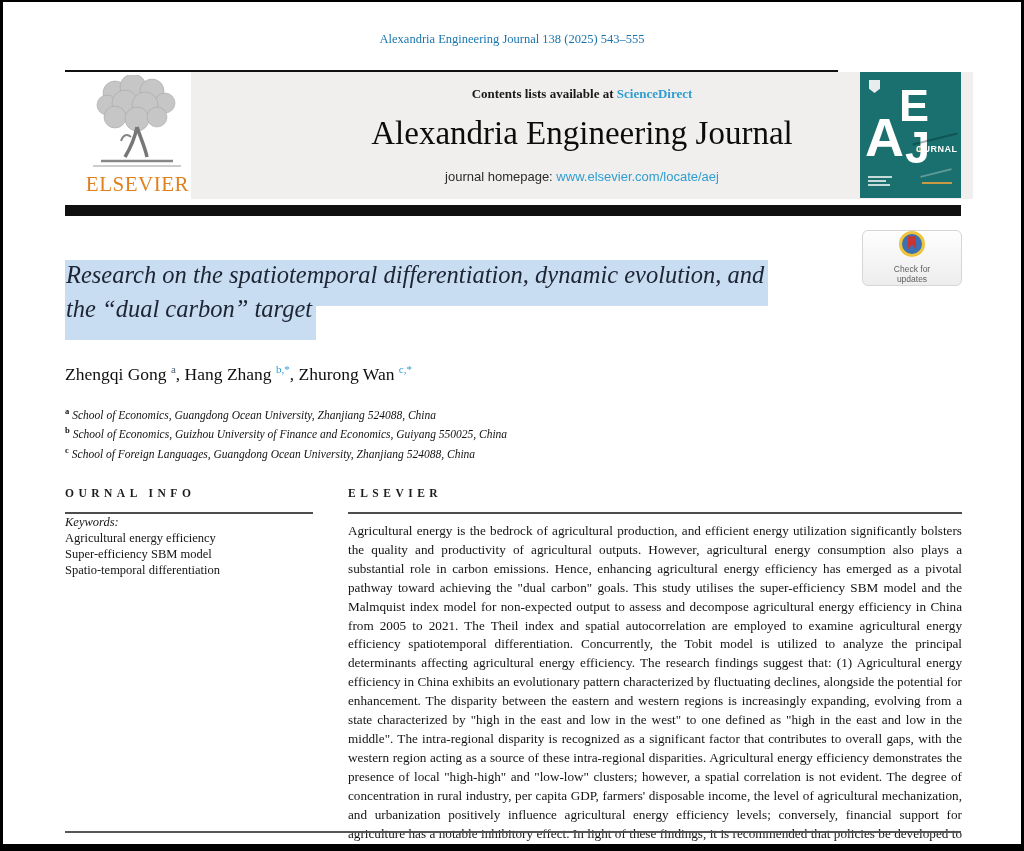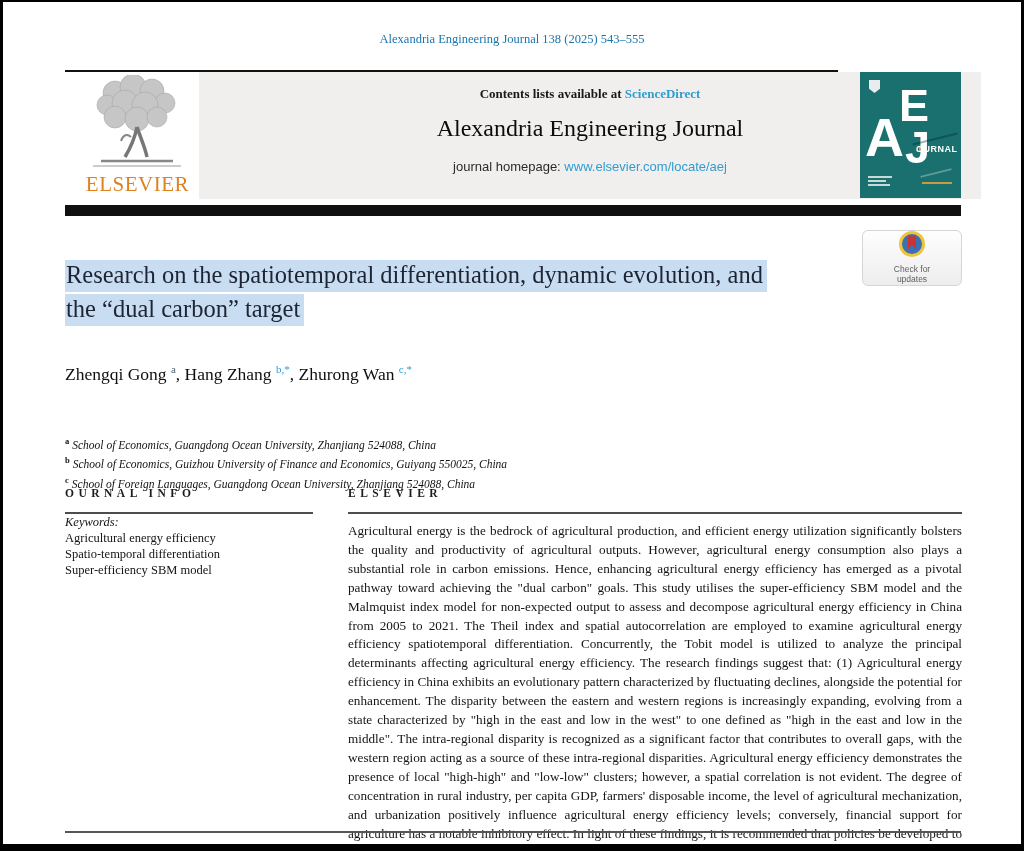--- a/index.html
+++ b/index.html
@@ -18,7 +18,7 @@
   .header-topline{top:68px;left:62px;width:773px;height:2px;background:#111;}
   .logo-block{top:73px;left:62px;width:124px;height:122px;text-align:right;}
   .elsevier-word{margin-top:1px;font-size:21px;color:#e0811f;letter-spacing:.5px;line-height:1;}
-  .gray-band{top:70px;left:196px;width:782px;height:127px;background:#f0efee;text-align:center;}
+  .gray-band{top:70px;left:188px;width:782px;height:127px;background:#f0efee;text-align:center;}
   .contents-line{margin-top:14px;font-size:13px;font-weight:bold;color:#191919;}
   .link-blue{color:#2f9dd0;text-decoration:none;}
   .journal-name{margin-top:13px;font-size:24px;color:#0c0c0c;}

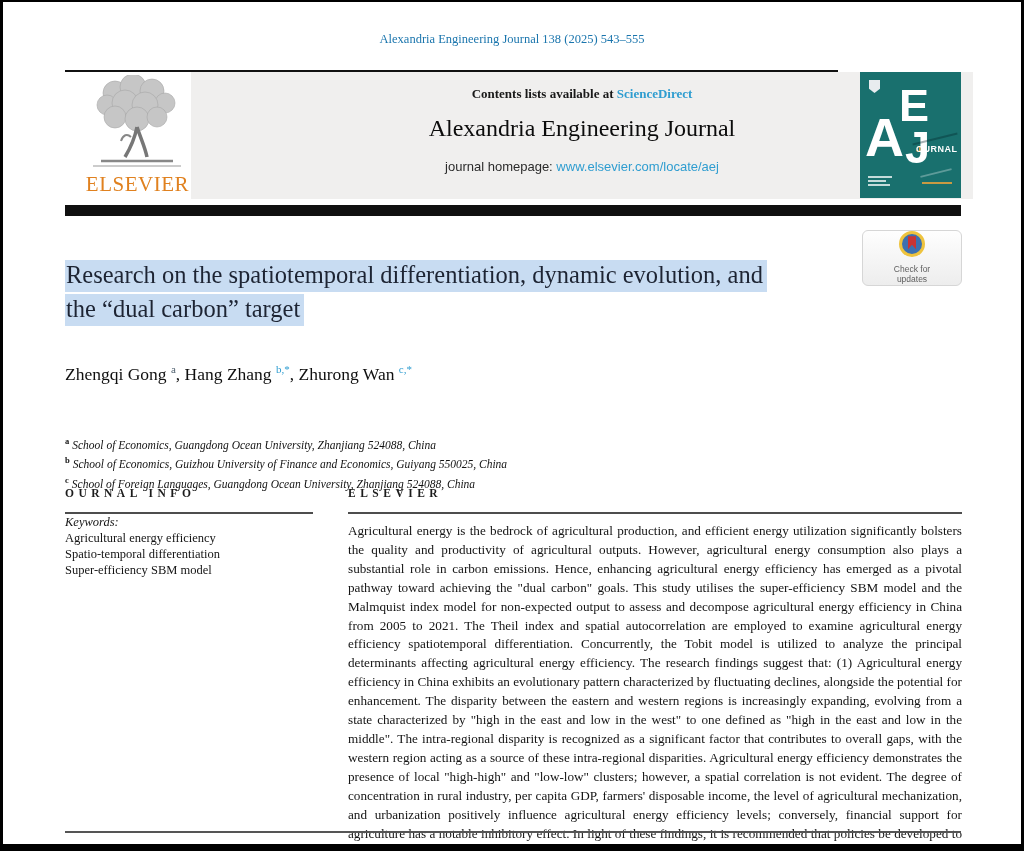--- a/index.html
+++ b/index.html
@@ -21,7 +21,7 @@
   .gray-band{top:70px;left:188px;width:782px;height:127px;background:#f0efee;text-align:center;}
   .contents-line{margin-top:14px;font-size:13px;font-weight:bold;color:#191919;}
   .link-blue{color:#2f9dd0;text-decoration:none;}
-  .journal-name{margin-top:13px;font-size:24px;color:#0c0c0c;}
+  .journal-name{margin-top:13px;font-size:33px;color:#0c0c0c;}
   .homepage-line{margin-top:17px;font-family:"Liberation Sans",sans-serif;font-size:13px;color:#2b2b2b;}
 
   

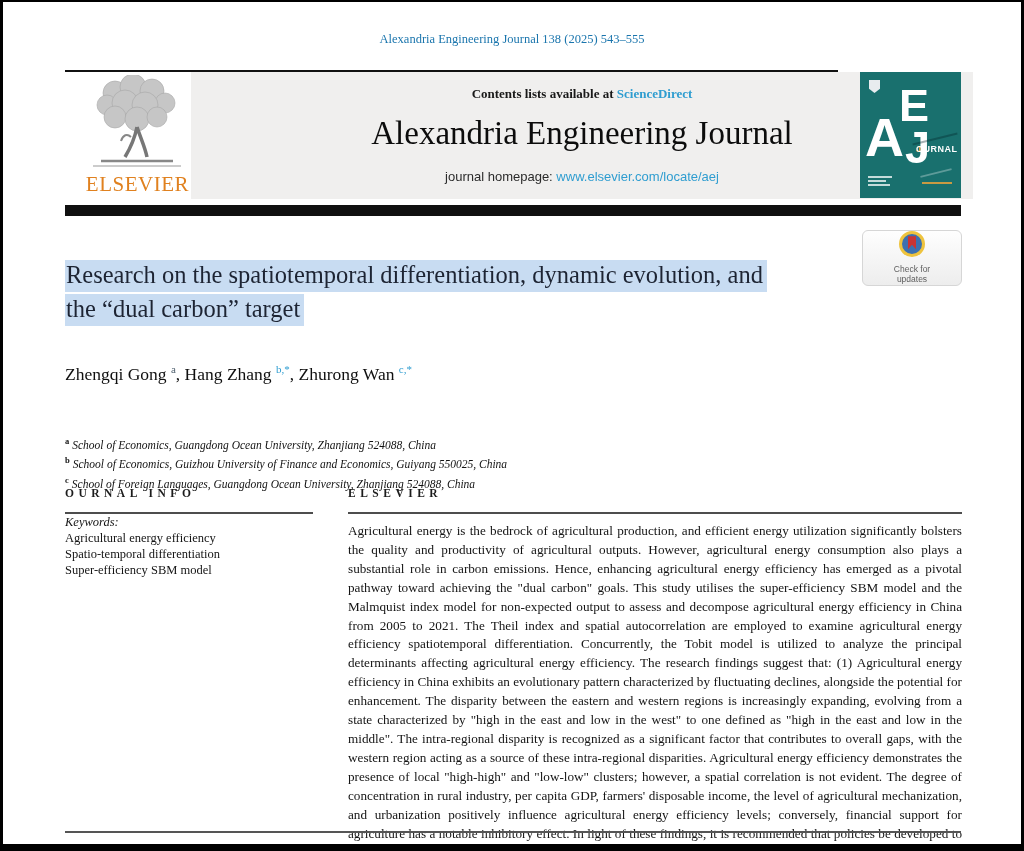--- a/index.html
+++ b/index.html
@@ -56,7 +56,7 @@
   
   .title-block{top:256px;left:62px;width:815px;}
   .title-line{font-size:24.5px;line-height:33.5px;color:#1d2433;white-space:nowrap;}
-  .hl{background:#c8dcf2;padding:1px 4px 4px 1px;}
+  .hl{background:#c8dcf2;padding:1px 4px 18px 1px;font-style:italic;}
   .authors-line{top:361px;left:62px;font-size:17.5px;color:#101010;}
   .authors-line sup{font-size:11px;}
   .sup-blue{color:#2f9dd0;}

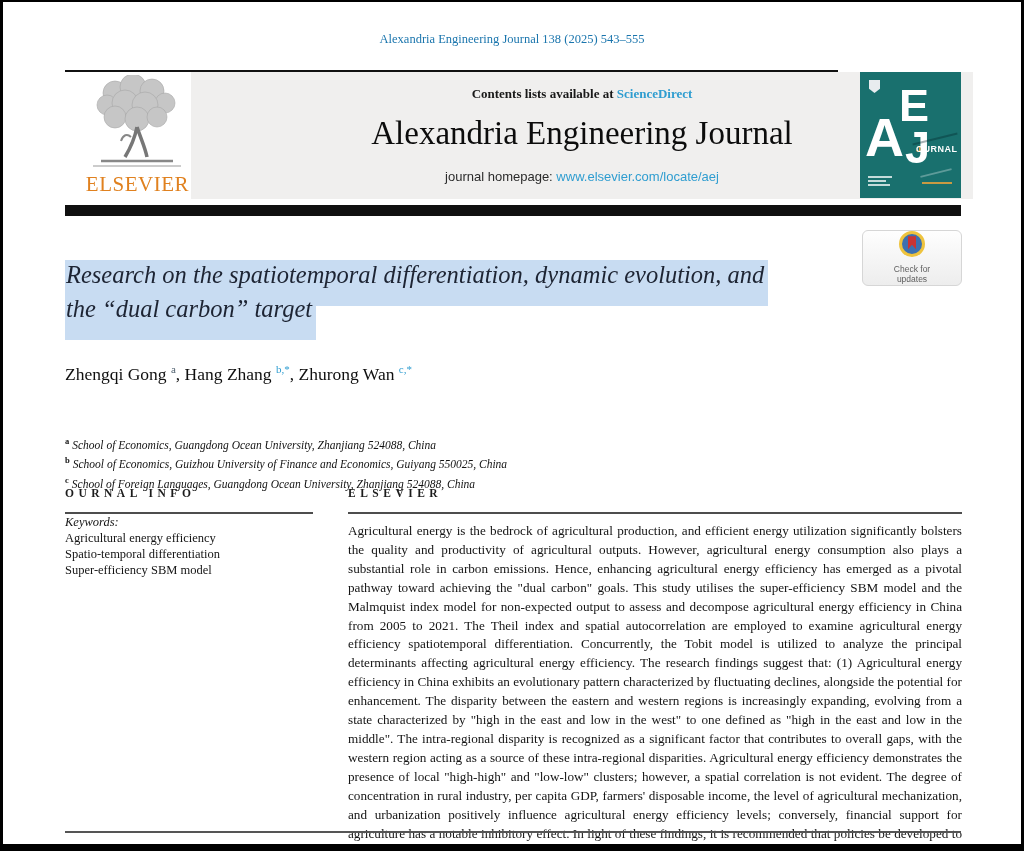--- a/index.html
+++ b/index.html
@@ -61,7 +61,7 @@
   .authors-line sup{font-size:11px;}
   .sup-blue{color:#2f9dd0;}
   .sup-dark{color:#50616f;}
-  .affiliations{top:402px;left:62px;font-size:11.5px;font-style:italic;line-height:15.5px;color:#111;margin-top:30px;}
+  .affiliations{top:402px;left:62px;font-size:11.5px;font-style:italic;line-height:15.5px;color:#111;}
   .affil-row sup{font-style:normal;font-weight:bold;font-size:8.5px;margin-right:3px;}
 
   

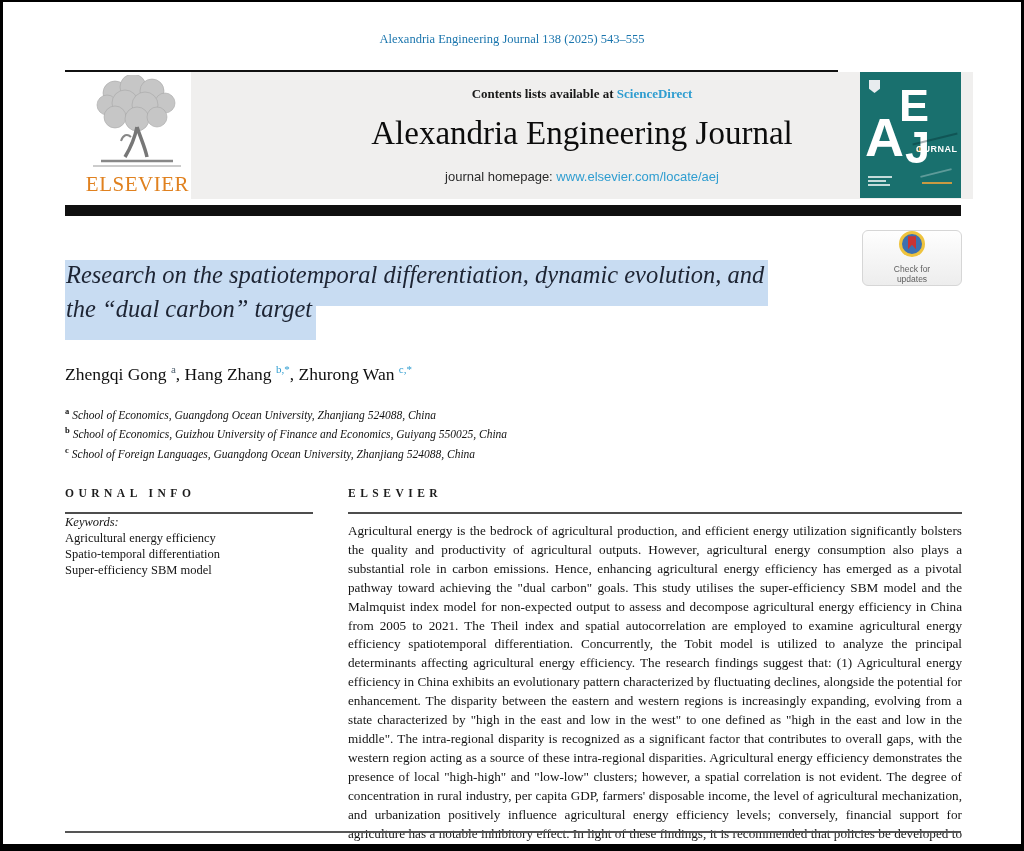--- a/index.html
+++ b/index.html
@@ -162,8 +162,8 @@
     <div class="kw-label">Keywords:</div>
     <div>
         <div class="kw-row">Agricultural energy efficiency</div>
+        <div class="kw-row">Super-efficiency SBM model</div>
         <div class="kw-row">Spatio-temporal differentiation</div>
-        <div class="kw-row">Super-efficiency SBM model</div>
       </div>
   </div>
 </div>

